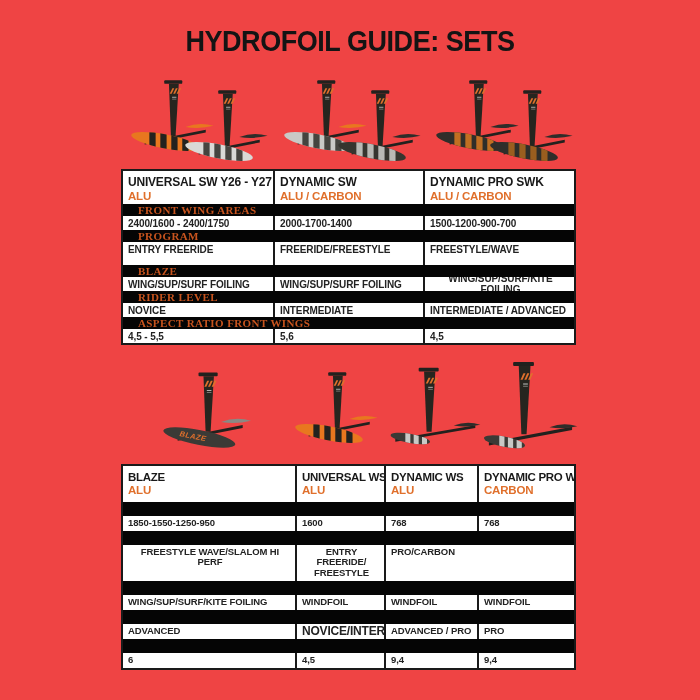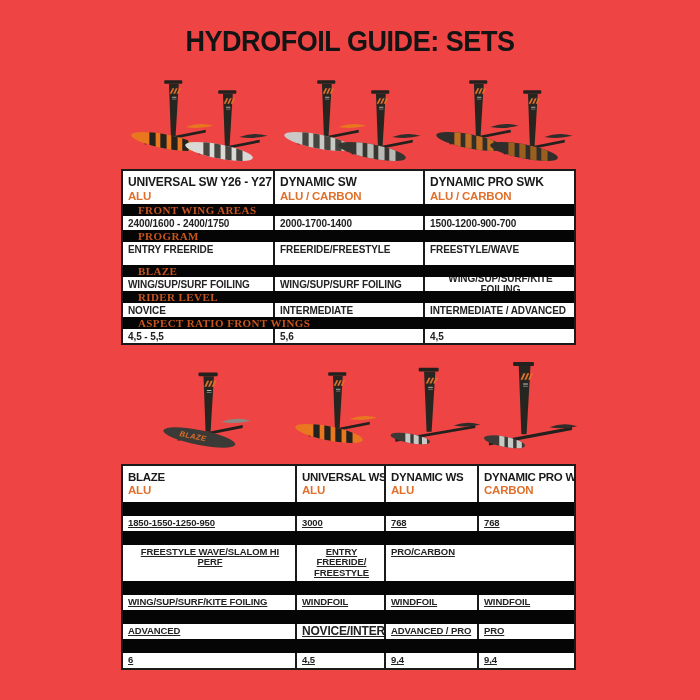--- a/index.html
+++ b/index.html
@@ -57,7 +57,7 @@
   .tbl2 .vrow{height:15px;}
   .tbl2 .vrow.program{height:36px;}
   .vrow.program .vcell{align-items:flex-start;padding-top:2px;}
-  .tbl2 .vcell{font-size:9.5px;text-decoration:underline;}
+  .tbl2 .vcell{font-size:9.5px;}
   .vcell.small-text{font-size:12px;letter-spacing:-.2px;}
   .defs-svg{position:absolute;width:0;height:0;}
 </style>

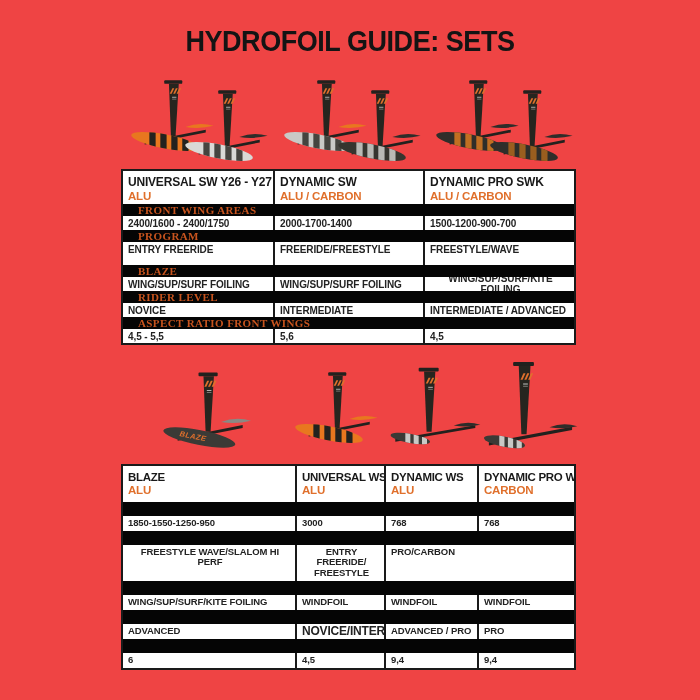--- a/index.html
+++ b/index.html
@@ -233,7 +233,7 @@
     <div class="bar"></div>
     <div class="vrow">
       <div class="vcell">1850-1550-1250-950</div>
-      <div class="vcell">3000</div>
+      <div class="vcell">1600</div>
       <div class="vcell">768</div>
       <div class="vcell">768</div>
     </div>

